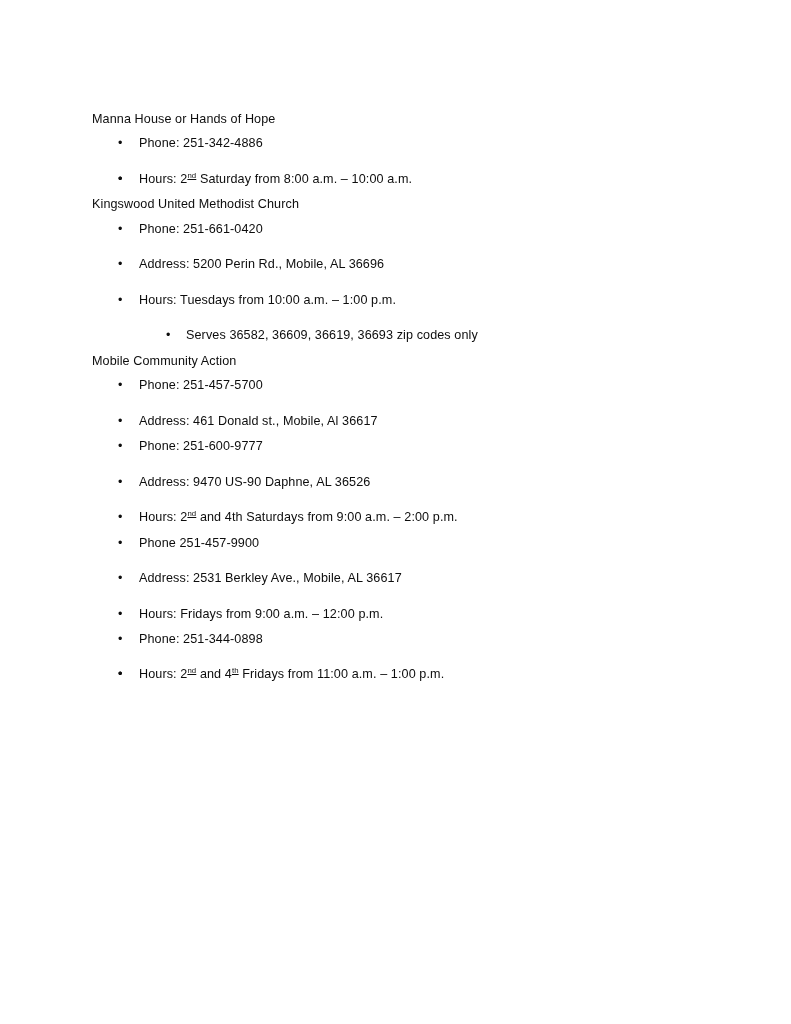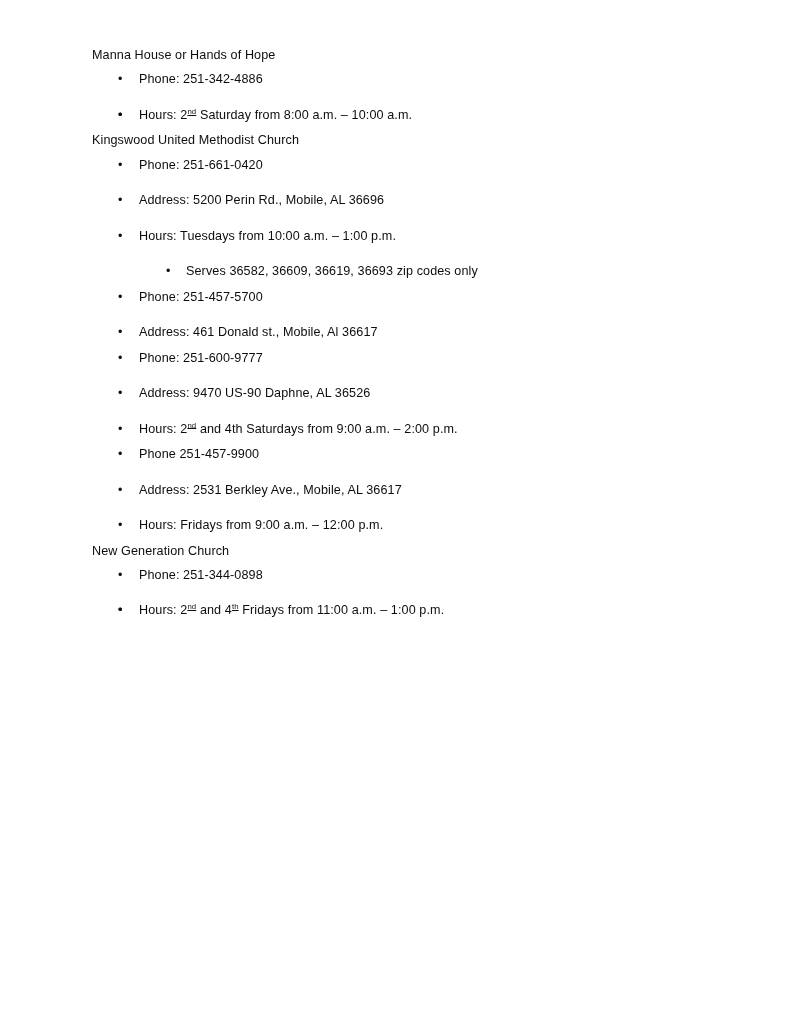--- a/index.html
+++ b/index.html
@@ -20,7 +20,7 @@
     height: 1024px;
     background: #ffffff;
     box-sizing: border-box;
-    padding: 48px 70px 0 92px;
+    padding: 112px 70px 0 92px;
     overflow: hidden;
   }
   .doc-body {

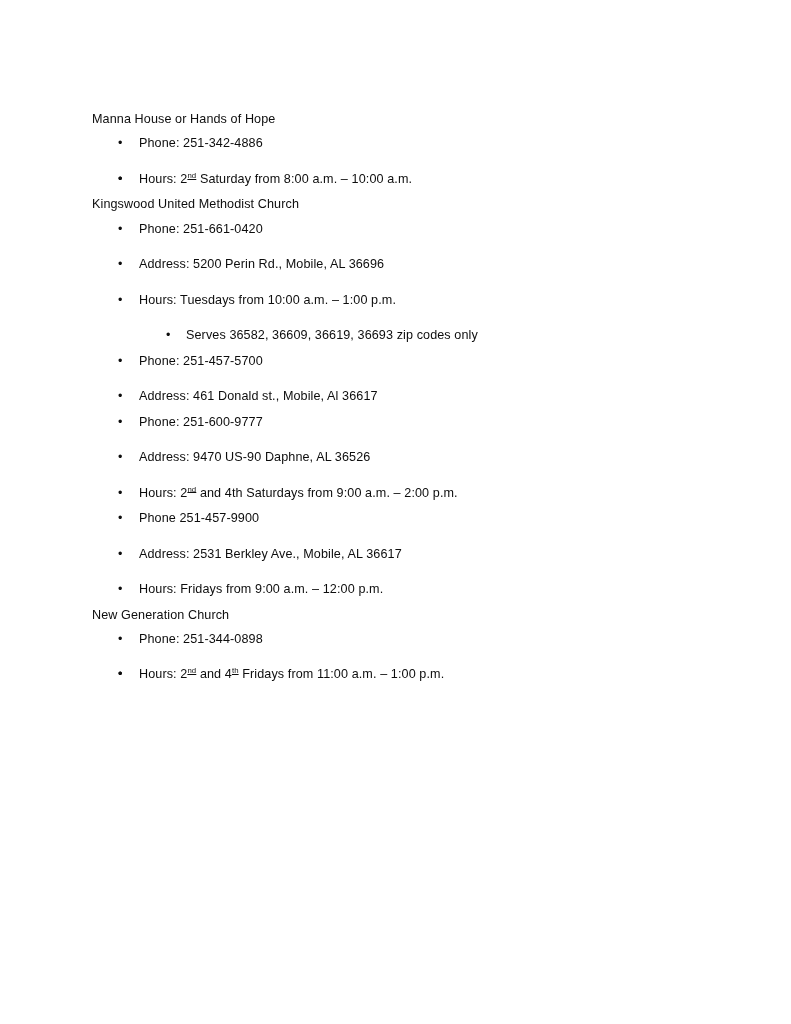--- a/index.html
+++ b/index.html
@@ -116,6 +116,7 @@
         </ul>
       </div>
       <div class="org-block">
+        <p class="org-heading">Mobile Community Action</p>
         <ul class="bullets">
           <li class="bullet-item"><span class="bullet-mark">•</span><span class="bullet-text">Phone: 251-457-5700</span></li>
           <li class="bullet-item"><span class="bullet-mark">•</span><span class="bullet-text">Address: 461 Donald st., Mobile, Al 36617</span></li>

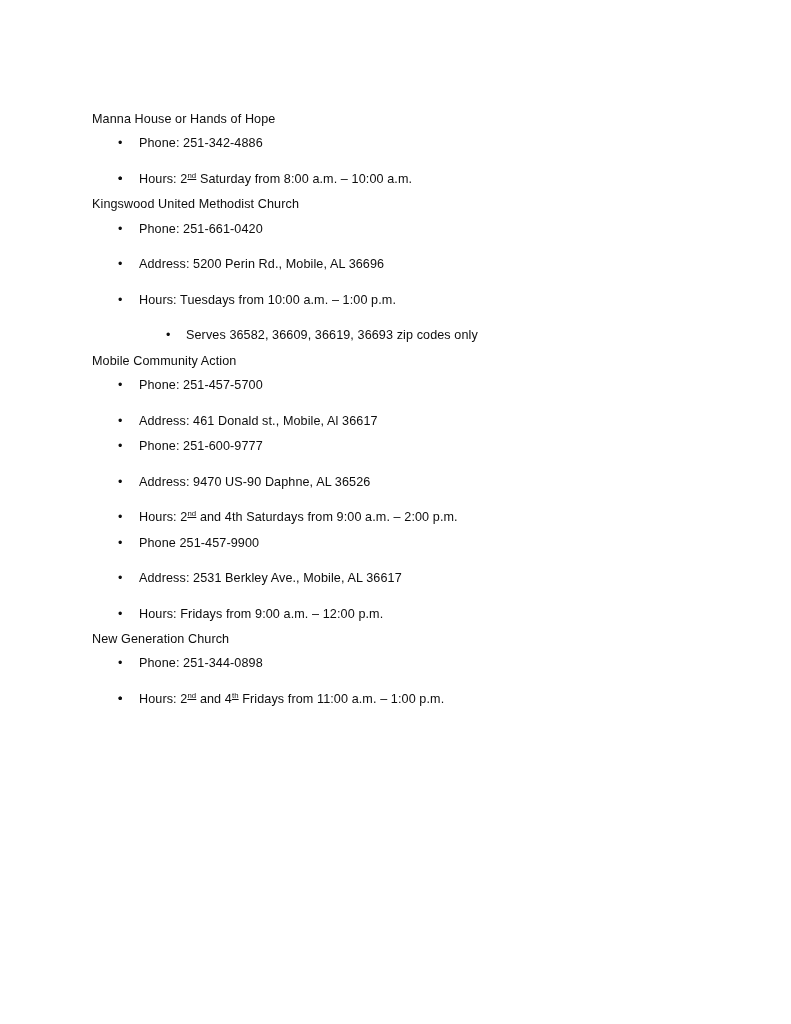--- a/index.html
+++ b/index.html
@@ -137,7 +137,6 @@
         </ul>
       </div>
       <div class="org-block">
-        <p class="org-heading">New Generation Church</p>
         <ul class="bullets">
           <li class="bullet-item"><span class="bullet-mark">•</span><span class="bullet-text">Phone: 251-344-0898</span></li>
           <li class="bullet-item"><span class="bullet-mark">•</span></li>

